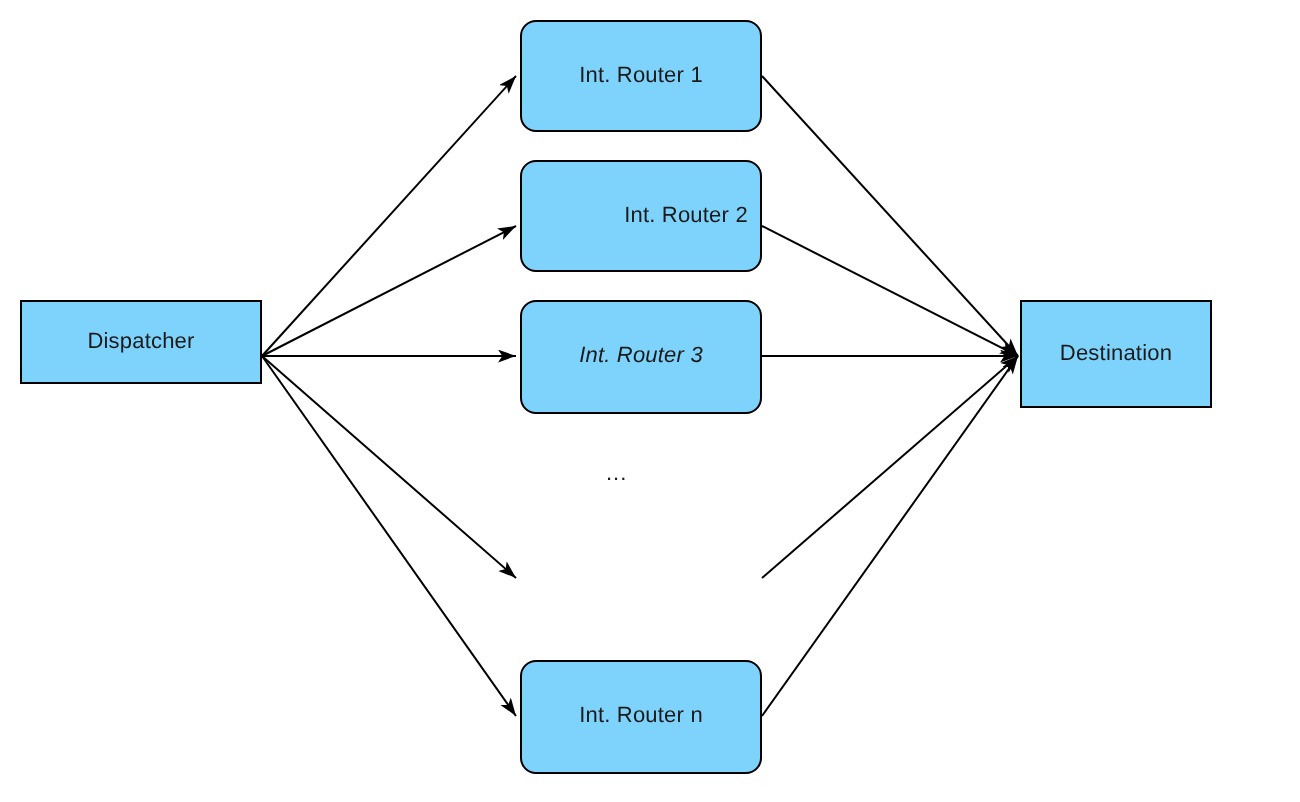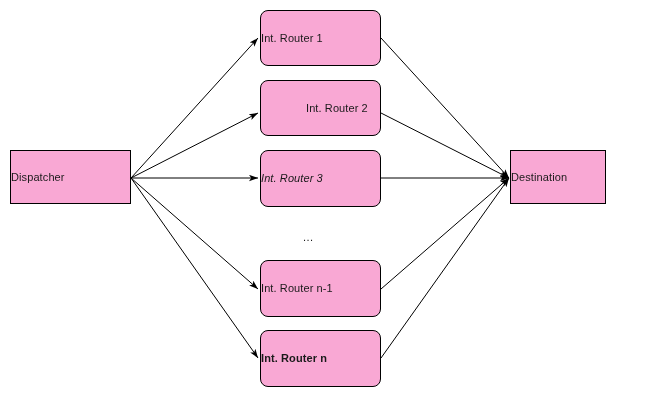--- a/index.html
+++ b/index.html
@@ -28,9 +28,10 @@
   .node {
     position: absolute;
     box-sizing: border-box;
-    background: #f9a8d4;
+    background: #7dd3fc;
     display: flex;
     align-items: center;
+    justify-content: center;
     text-align: center;
   }
   .node-endpoint {

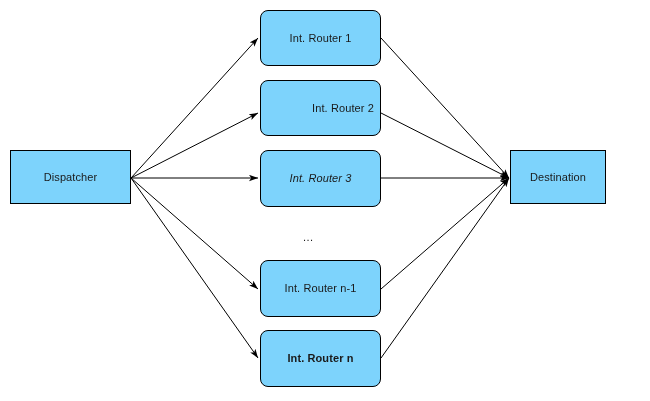--- a/index.html
+++ b/index.html
@@ -91,7 +91,7 @@
     </g>
   </svg>
 
-  <div class="node node-endpoint" style="left:10px; top:150px; width:121px; height:54px;">
+  <div class="node node-endpoint" style="left:10px; top:150px; width:121px; height:42px;">
     <span class="node-label">Dispatcher</span>
   </div>
 

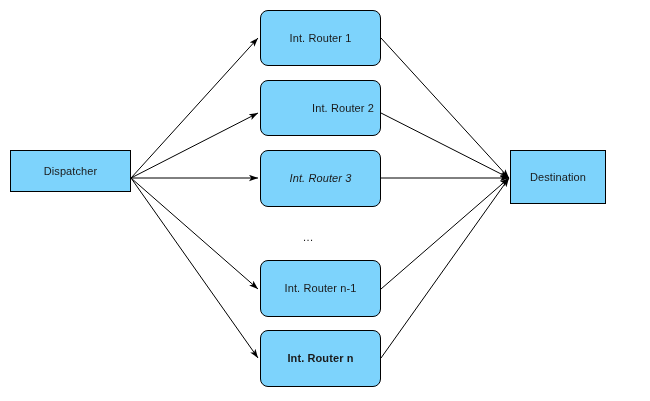--- a/index.html
+++ b/index.html
@@ -109,9 +109,6 @@
 
   <div class="ellipsis-node" style="left:303px; top:231px;">...</div>
 
-  <div class="node node-router" style="left:260px; top:260px; width:121px; height:57px;">
-    <span class="node-label">Int. Router n-1</span>
-  </div>
 
   <div class="node node-router" style="left:260px; top:330px; width:121px; height:57px;font-weight:bold;">
     <span class="node-label">Int. Router n</span>

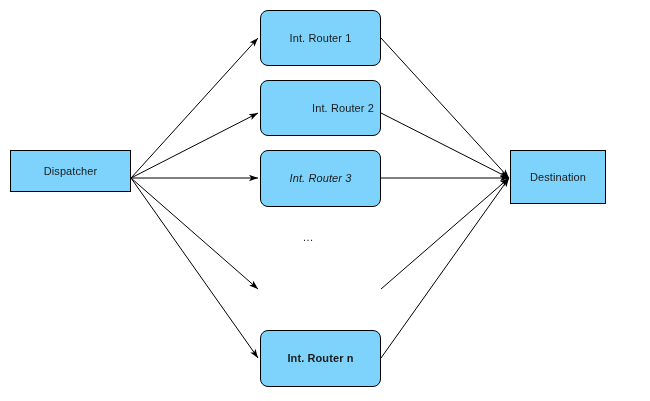--- a/index.html
+++ b/index.html
@@ -110,7 +110,7 @@
   <div class="ellipsis-node" style="left:303px; top:231px;">...</div>
 
 
-  <div class="node node-router" style="left:260px; top:330px; width:121px; height:57px;font-weight:bold;">
+  <div class="node node-router" style="left:260px; top:330px; width:121px; height:57px;">
     <span class="node-label">Int. Router n</span>
   </div>
 

